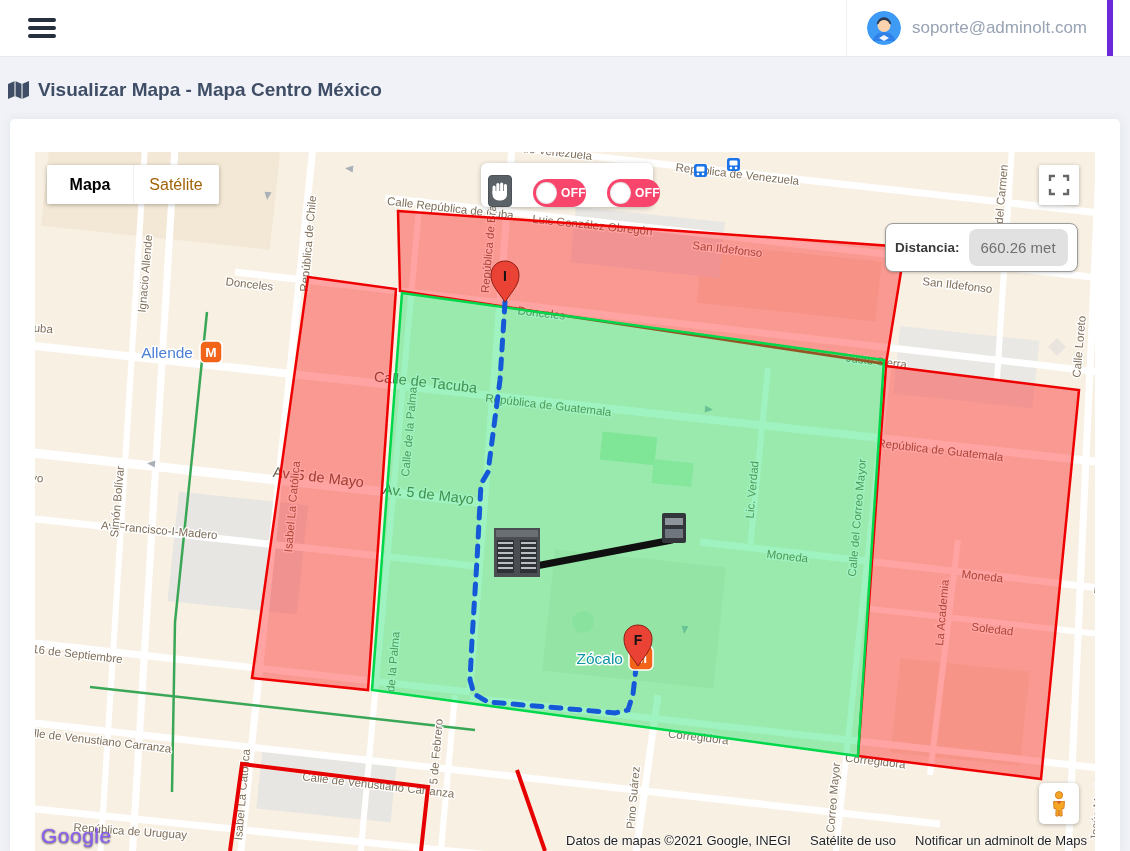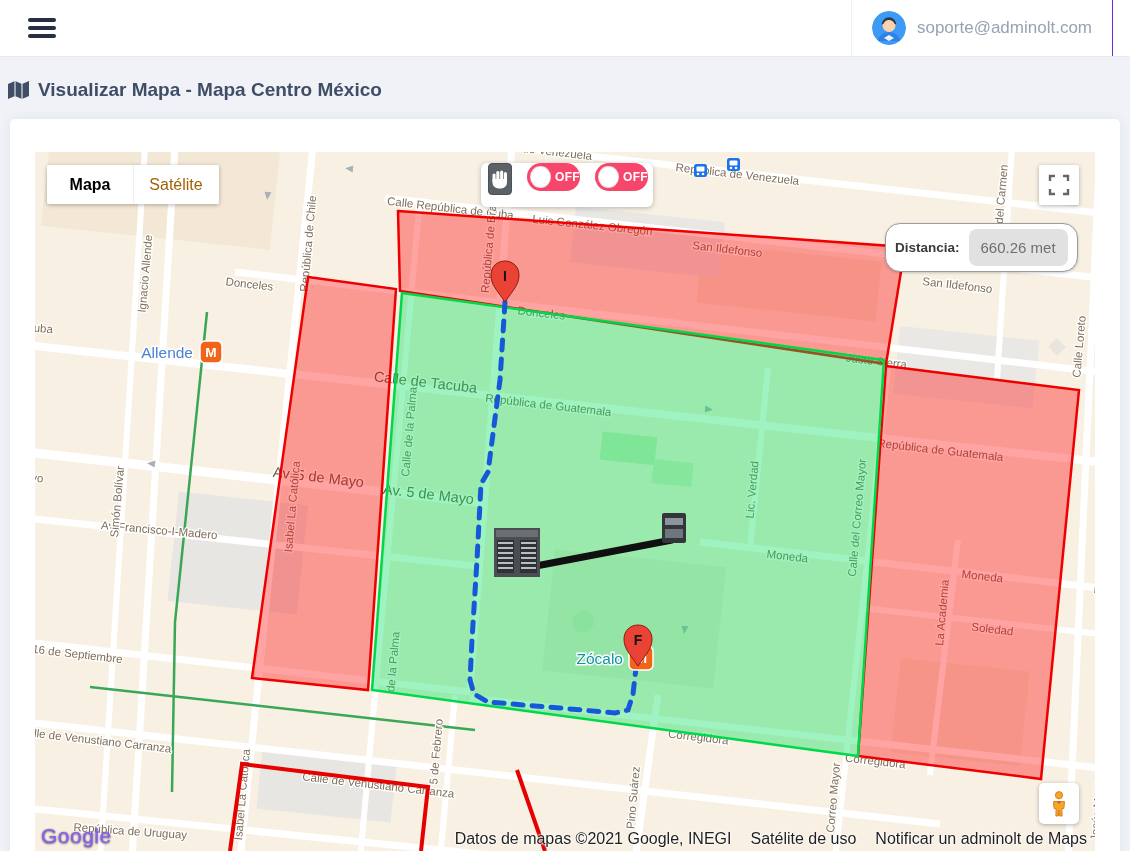--- a/index.html
+++ b/index.html
@@ -14,7 +14,7 @@
   .hamburger { position:absolute; left:28px; top:18px; width:28px; cursor:pointer; }
   .hamburger span { display:block; height:3.5px; background:#27303f; border-radius:2px; margin-bottom:4.5px; }
   .user-box { position:absolute; right:17px; top:0; height:56px; display:flex; align-items:center;
-    gap:11px; padding:0 20px; border-left:1px solid #edf0f5; border-right:1px solid #6d28d9; background:#fff; }
+    gap:11px; padding:0 20px; border-left:1px solid #edf0f5; border-right:6px solid #6d28d9; background:#fff; }
   .avatar { width:34px; height:34px; border-radius:50%; overflow:hidden; flex:0 0 auto; }
   .user-email { font-size:17px; color:#97a2b3; }
   

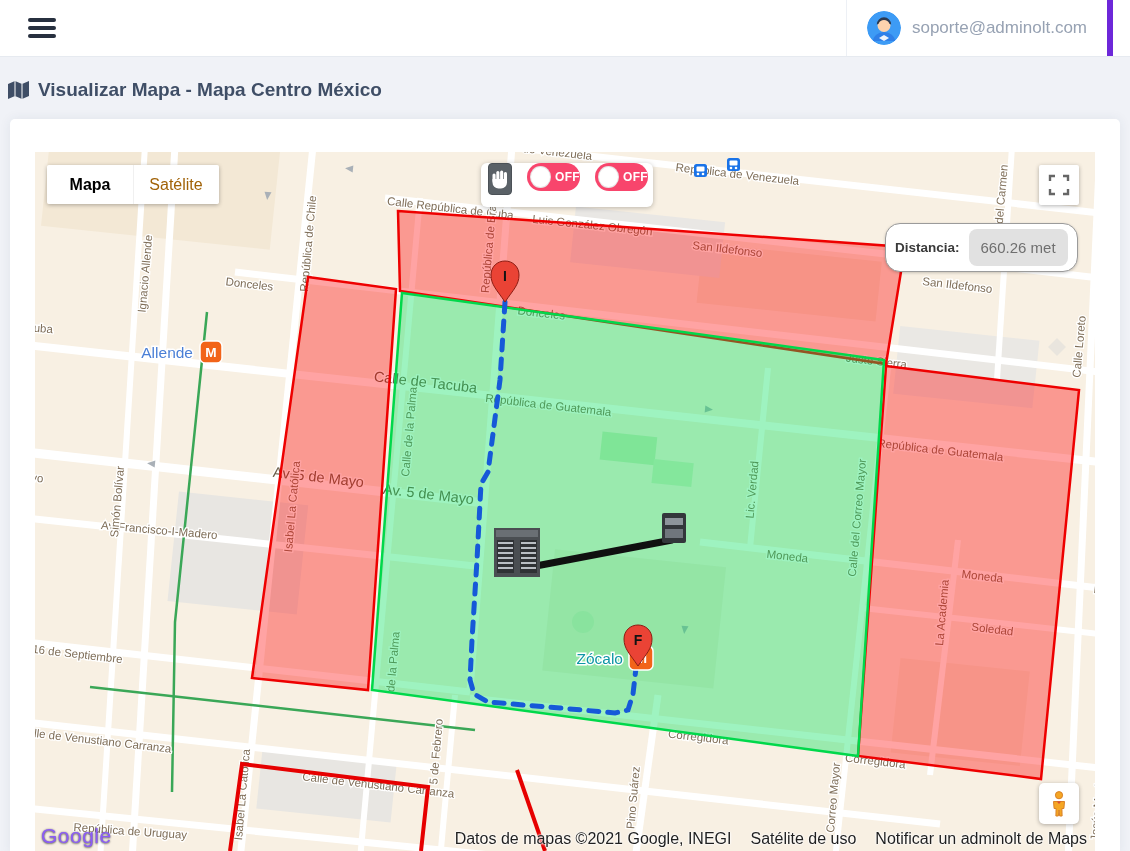--- a/index.html
+++ b/index.html
@@ -39,8 +39,8 @@
   .maptype .active { font-weight:700; color:#000; }
   .maptype .inactive { color:#a16207; box-shadow:inset 1px 0 0 #f0f0f0; }
   .tools { position:absolute; left:446px; top:11px; width:172px; height:44px; background:#fff;
-    border-radius:6px; box-shadow:0 1px 5px rgba(0,0,0,.25); display:flex; align-items:flex-start;
-    gap:15px; padding:0 7px; }
+    border-radius:6px; box-shadow:0 1px 5px rgba(0,0,0,.25); display:flex; align-items:flex-end;
+    gap:21px; padding:0 7px; }
   .hand-btn { width:40px; height:32px; background:#5a6167; border:1px solid #4b5157; border-radius:4px;
     display:flex; align-items:center; justify-content:center; cursor:pointer; }
   .toggle { width:53px; height:28px; border-radius:14px; display:flex; align-items:center; cursor:pointer; }

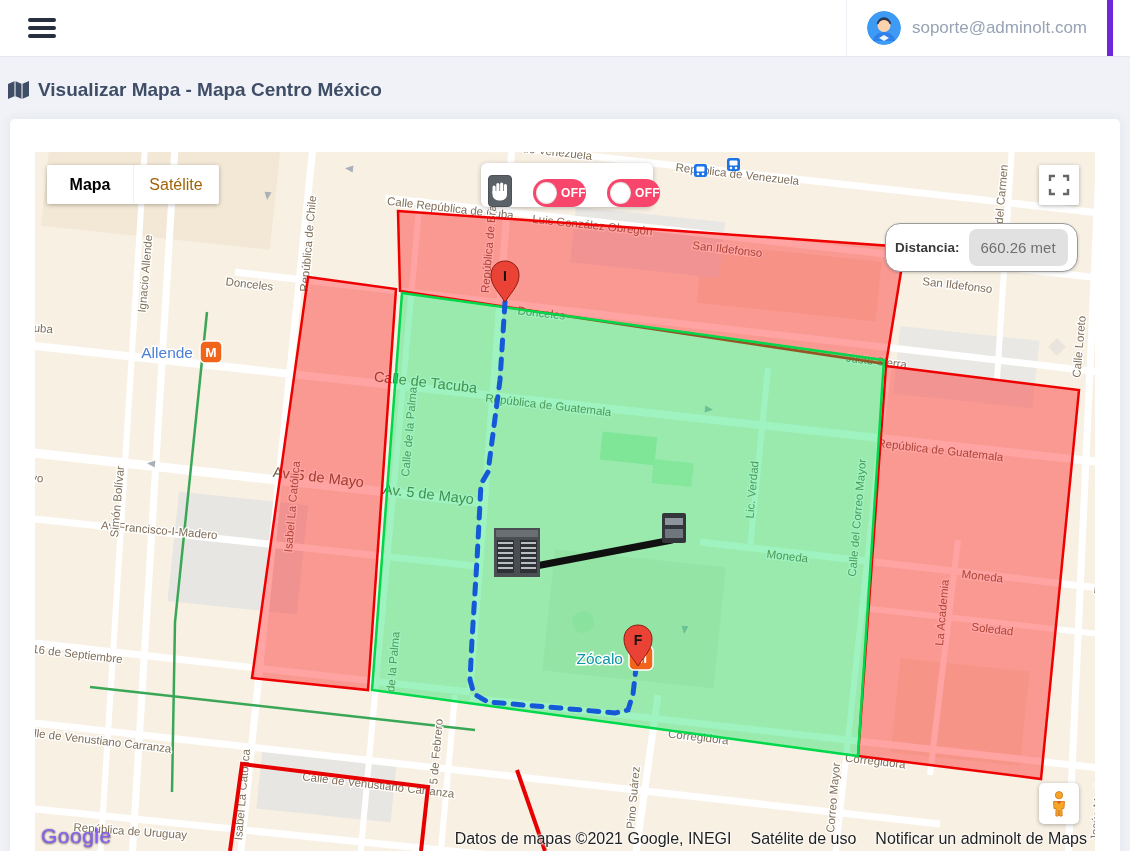--- a/index.html
+++ b/index.html
@@ -48,7 +48,7 @@
     box-shadow:inset 0 0 0 1px rgba(0,0,0,.10); }
   .toggle .off { color:#fff; font-size:12px; font-weight:700; margin-left:4px; letter-spacing:.3px; }
   .distance-panel { position:absolute; left:850px; top:71px; width:193px; height:49px; background:#fff;
-    border:1px solid #9b9b9b; border-radius:15px; box-shadow:0 1px 3px rgba(0,0,0,.2);
+    border:1px solid #9b9b9b; border-radius:8px; box-shadow:0 1px 3px rgba(0,0,0,.2);
     display:flex; align-items:center; gap:9px; padding:0 9px; }
   .distance-label { font-size:13.5px; font-weight:700; color:#3a3a3a; white-space:nowrap; }
   .distance-input { flex:1; min-width:0; height:37px; background:#e1e1e1; border:none; border-radius:8px;

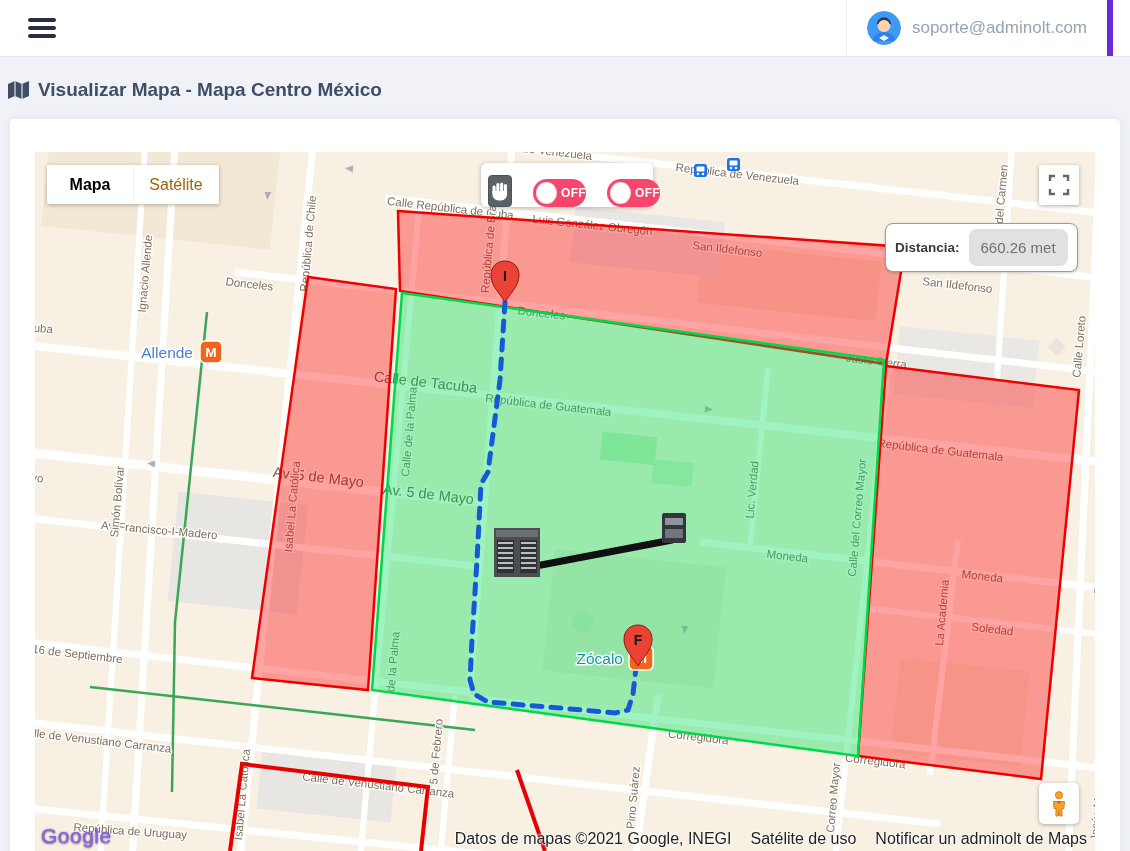--- a/index.html
+++ b/index.html
@@ -62,7 +62,7 @@
   .google-logo { position:absolute; left:6px; bottom:3px; color:#8b5cf6; font-size:21px; font-weight:500;
     letter-spacing:.5px; text-shadow:0 1px 2px rgba(0,0,0,.5),0 0 2px rgba(0,0,0,.35); }
   .attribution { position:absolute; right:0; bottom:1px; display:flex; align-items:center; gap:19px;
-    padding:2px 8px; font-size:16px; color:#1f1f1f;
+    padding:2px 8px; font-size:13px; color:#1f1f1f;
     text-shadow:0 0 2px #fff,0 0 2px #fff,0 0 3px #fff; }
   .attribution a { color:#1f1f1f; text-decoration:none; cursor:pointer; }
 </style>

